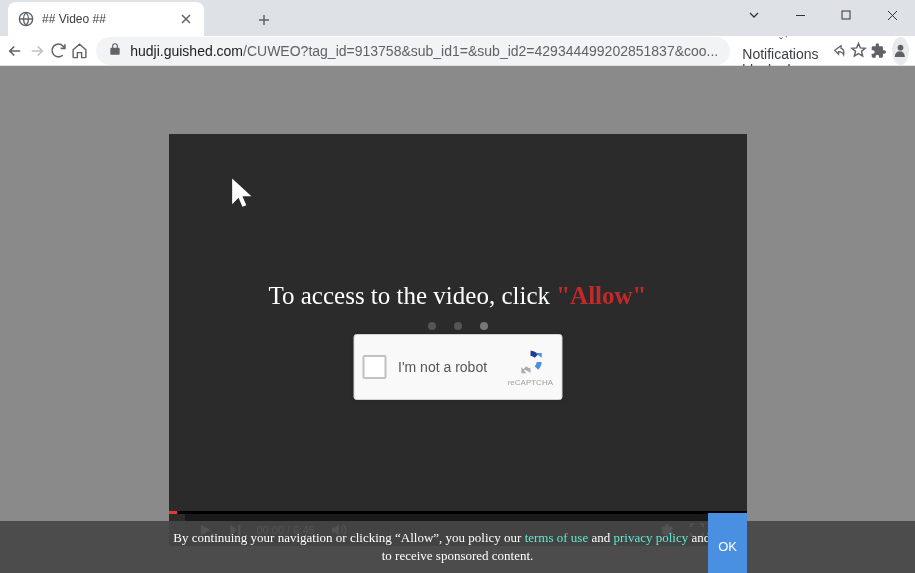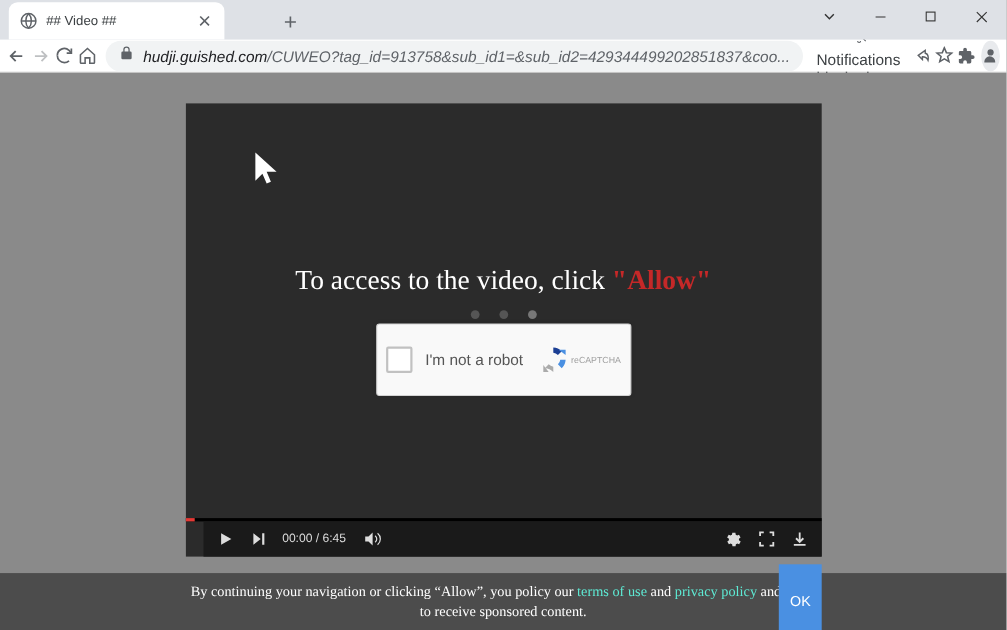--- a/index.html
+++ b/index.html
@@ -19,7 +19,7 @@
     .toolbar { height: 30px; background: #fff; display: flex; align-items: center; padding: 0 6px; gap: 4px; border-bottom: 1px solid #e0e0e0; }
     .tb-btn { width: 28px; height: 28px; display: flex; align-items: center; justify-content: center; border-radius: 50%; }
     .omnibox { flex: 1; height: 28px; background: #f1f3f4; border-radius: 14px; display: flex; align-items: center; padding: 0 12px; gap: 8px; margin: 0 4px; }
-    .url-text { font-size: 14px; color: #5f6368; white-space: nowrap; overflow: hidden; font-style: italic; }
+    .url-text { font-size: 14px; color: #5f6368; white-space: nowrap; overflow: hidden; }
     .url-domain { color: #202124; }
     .notif-block { display: flex; align-items: center; gap: 6px; font-size: 14px; color: #3c4043; margin: 0 4px; flex-direction: column; }
     

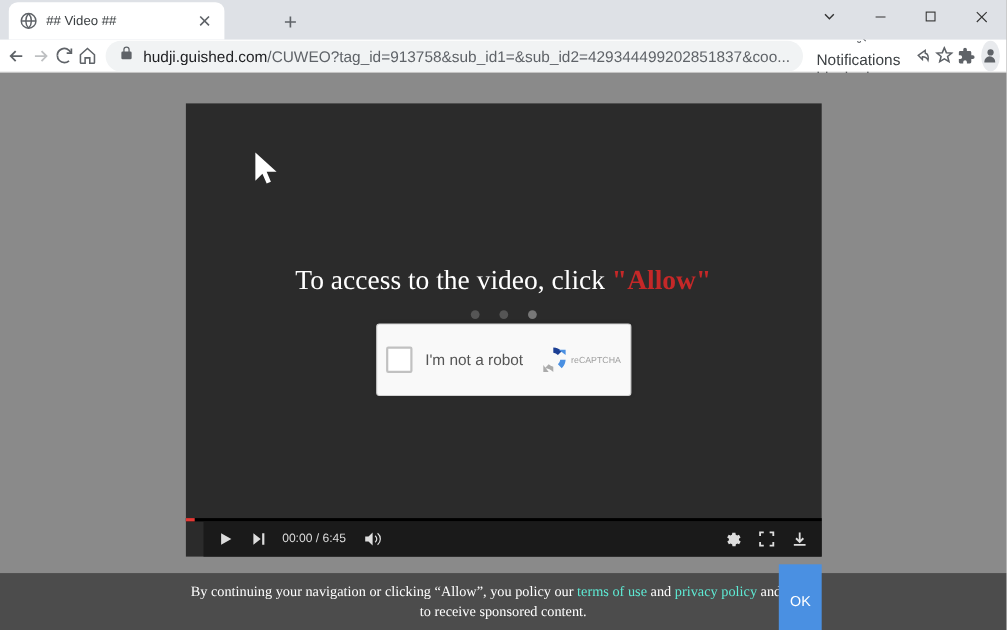--- a/index.html
+++ b/index.html
@@ -25,7 +25,7 @@
     
     
     .page { height: 507px; background: #8a8a8a; display: flex; align-items: flex-start; justify-content: center; position: relative; }
-    .video-player { width: 578px; height: 412px; background: #2b2b2b; margin-top: 28px; position: relative; }
+    .video-player { width: 578px; height: 412px; background: #2b2b2b; margin-top: 68px; position: relative; }
     .fake-cursor { position: absolute; left: 60px; top: 42px; }
     .prompt-text { position: absolute; width: 100%; text-align: center; top: 148px; font-family: Georgia, serif; font-size: 25px; color: #fff; }
     .allow-word { color: #c52828; font-weight: bold; }

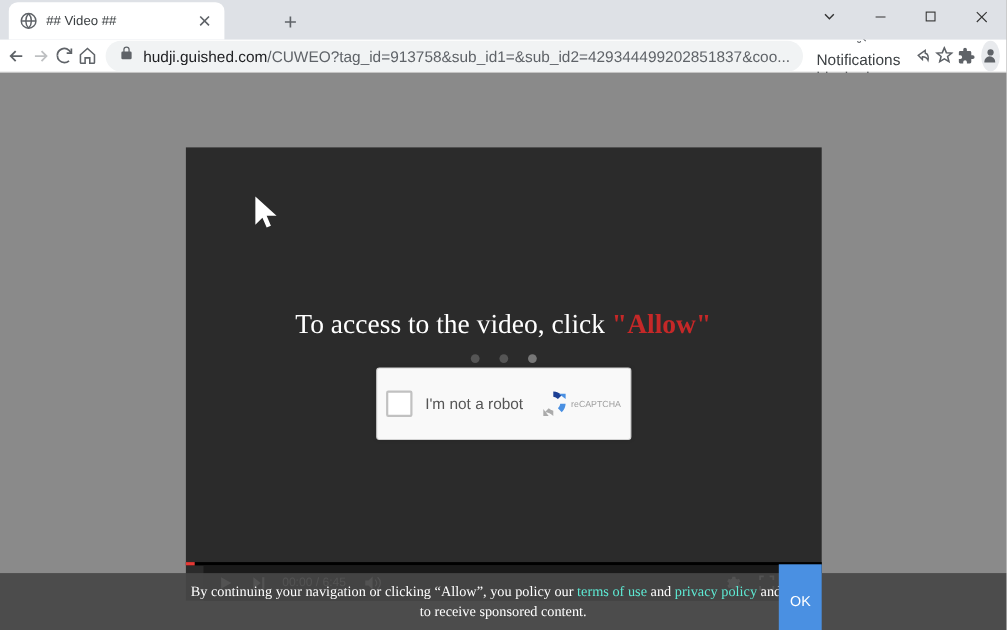--- a/index.html
+++ b/index.html
@@ -33,7 +33,7 @@
     .ld { width: 8px; height: 8px; background: #555; border-radius: 50%; }
     .ld:nth-child(3) { background: #777; }
     
-    .recaptcha { position: absolute; left: 50%; top: 200px; transform: translateX(-50%); width: 232px; height: 66px; background: #f9f9f9; border: 1px solid #d3d3d3; border-radius: 3px; display: flex; align-items: center; padding: 8px; box-shadow: 0 0 4px rgba(0,0,0,0.1); }
+    .recaptcha { position: absolute; left: 50%; top: 200px; transform: translateX(-50%); width: 209px; height: 66px; background: #f9f9f9; border: 1px solid #d3d3d3; border-radius: 3px; display: flex; align-items: center; padding: 8px; box-shadow: 0 0 4px rgba(0,0,0,0.1); }
     .rc-check { width: 24px; height: 24px; border: 2px solid #c1c1c1; border-radius: 2px; background: #fff; margin-right: 12px; }
     .rc-label { font-size: 14px; color: #555; flex: 1; }
     .rc-logo { display: flex; flex-direction: row; align-items: center; gap: 2px; }

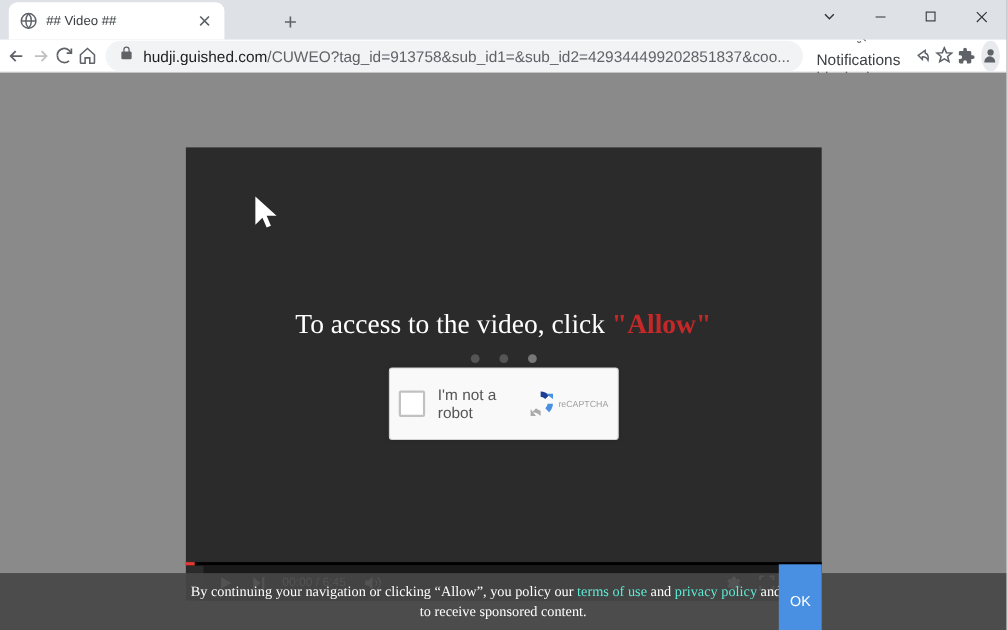--- a/index.html
+++ b/index.html
@@ -36,7 +36,7 @@
     .recaptcha { position: absolute; left: 50%; top: 200px; transform: translateX(-50%); width: 209px; height: 66px; background: #f9f9f9; border: 1px solid #d3d3d3; border-radius: 3px; display: flex; align-items: center; padding: 8px; box-shadow: 0 0 4px rgba(0,0,0,0.1); }
     .rc-check { width: 24px; height: 24px; border: 2px solid #c1c1c1; border-radius: 2px; background: #fff; margin-right: 12px; }
     .rc-label { font-size: 14px; color: #555; flex: 1; }
-    .rc-logo { display: flex; flex-direction: row; align-items: center; gap: 2px; }
+    .rc-logo { display: flex; flex-direction: column; align-items: center; gap: 2px; }
     .rc-brand { font-size: 8px; color: #a0a0a0; }
     
     .progress-bar { position: absolute; bottom: 32px; left: 0; right: 0; height: 3px; background: #000; }

